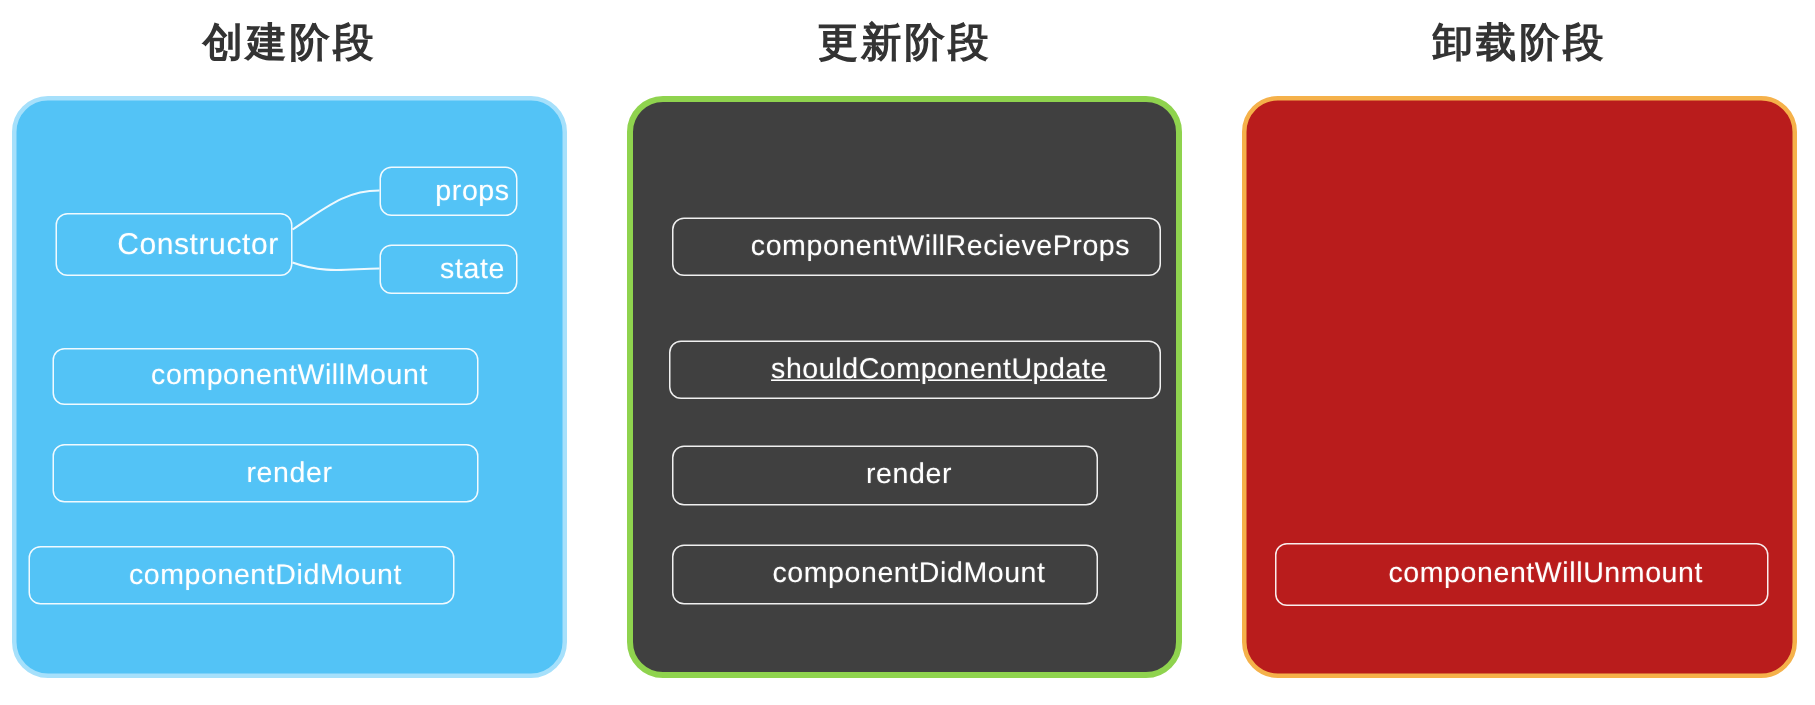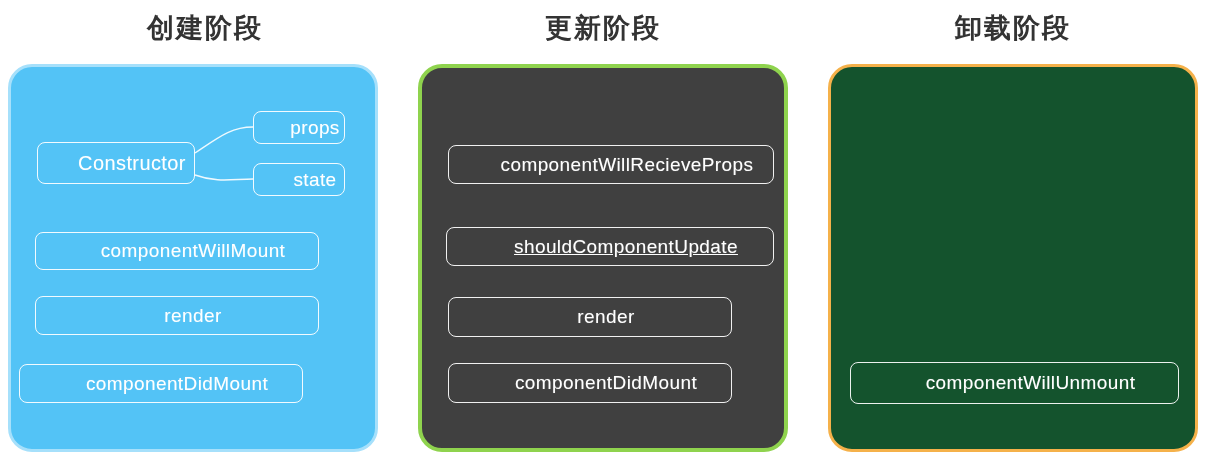--- a/index.html
+++ b/index.html
@@ -39,7 +39,7 @@
 
 <div class="canvas">
 
-  <div class="phase-title" style="left: 20px; color: rgb(51, 51, 51);">创建阶段</div>
+  <div class="phase-title" style="left: 8px; color: rgb(51, 51, 51);">创建阶段</div>
   <div class="phase-title" style="left: 418px; color: rgb(51, 51, 51);">更新阶段</div>
   <div class="phase-title" style="left: 828px; color: rgb(51, 51, 51);">卸载阶段</div>
 

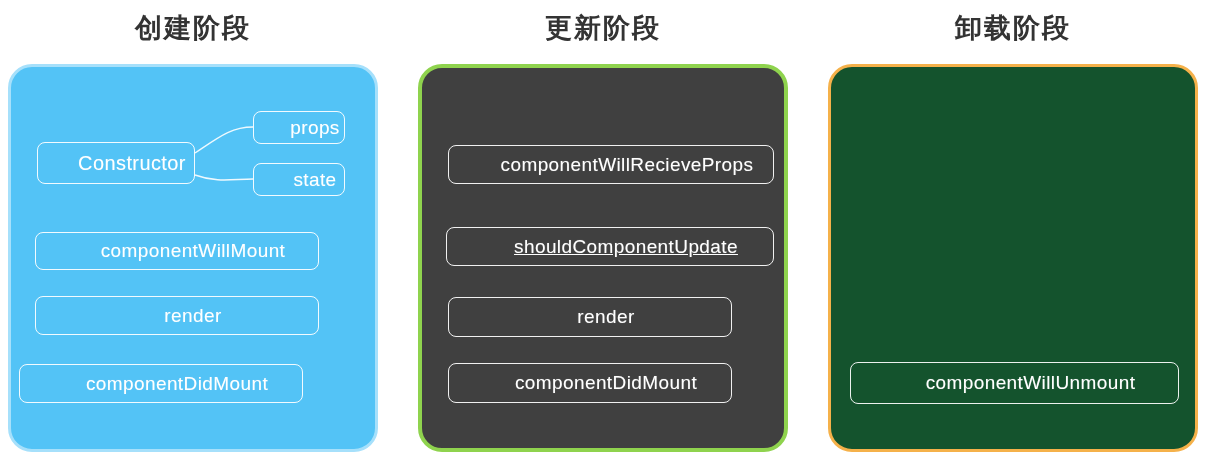--- a/index.html
+++ b/index.html
@@ -63,7 +63,7 @@
     <div class="node" style="left: 26px; top: 295px; width: 284px; height: 40px; color: rgb(255, 255, 255);">componentDidMount</div>
   </section>
 
-  <section class="panel" style="left: 828px; background: #14532d; border-color: rgb(245, 177, 74);">
+  <section class="panel" style="left: 828px; background: #b91c1c; border-color: rgb(245, 177, 74);">
     <div class="node" style="left: 19px; top: 295px; width: 329px; height: 42px; color: rgb(255, 255, 255);">componentWillUnmount</div>
   </section>
 

